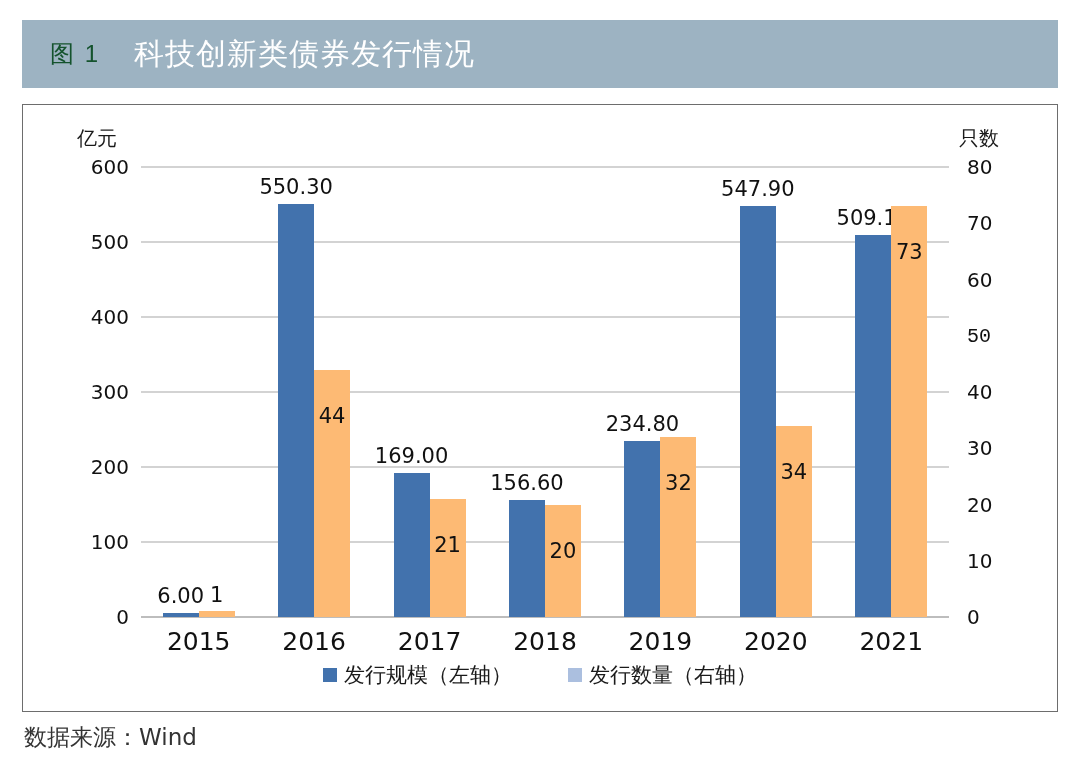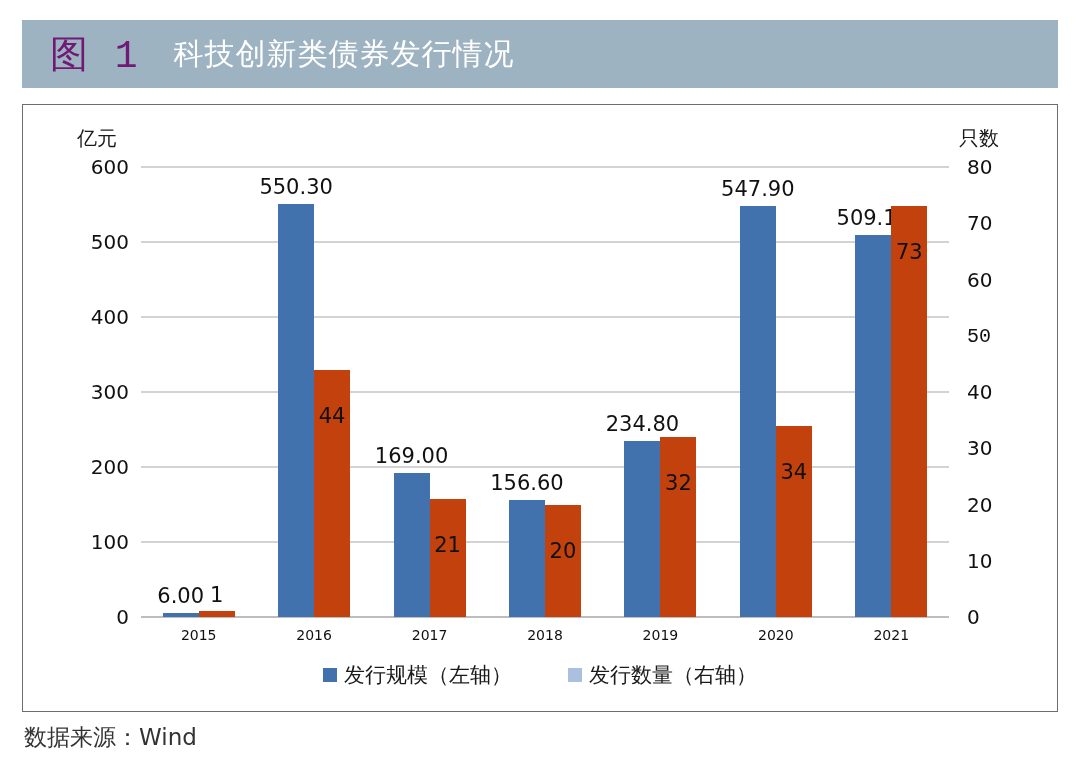--- a/index.html
+++ b/index.html
@@ -35,10 +35,10 @@
     padding-left: 28px;
   }
   .title-index {
-    color: #701a75;
-    font-size: 38px;
+    color: #14532d;
+    font-size: 24px;
     letter-spacing: 2px;
-    font-family: Liberation Mono, monospace;
+    font-family: Liberation Sans, sans-serif;
     white-space: nowrap;
   }
   .title-text {

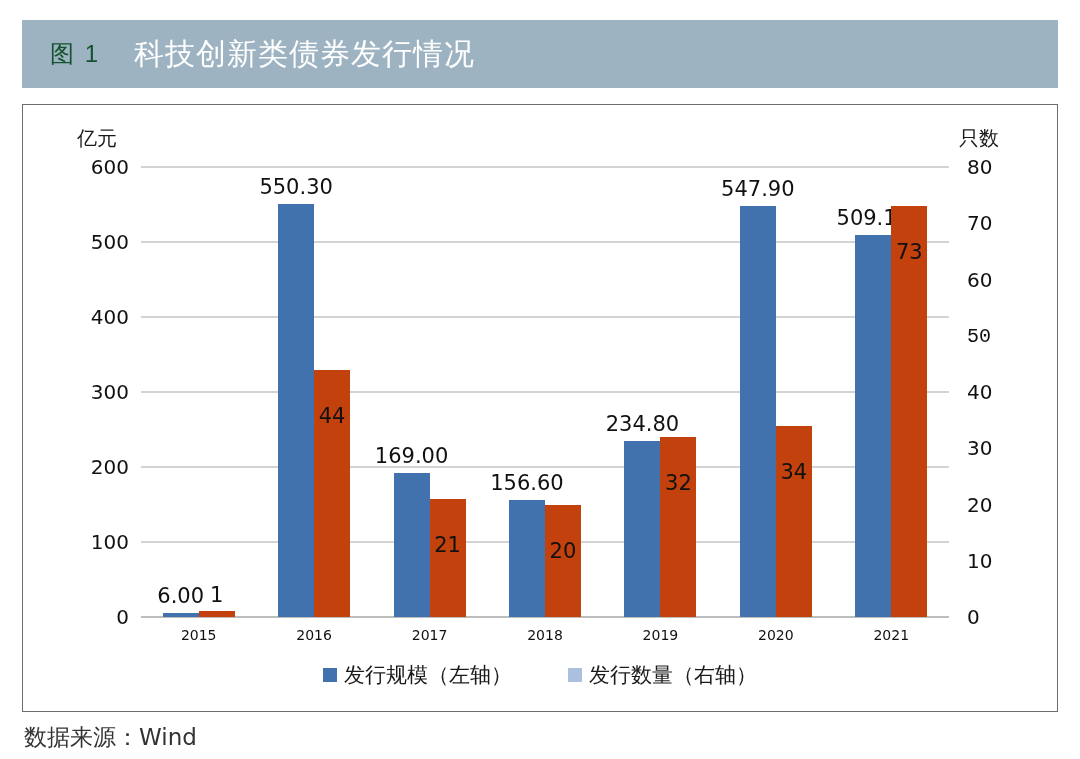--- a/index.html
+++ b/index.html
@@ -117,7 +117,7 @@
     position: relative;
   }
   .bar.amount { background: #4272ad; }
-  .bar.count  { background: #c2410c; }
+  .bar.count  { background: #fdba74; }
 
   .bar-value-label {
     position: absolute;

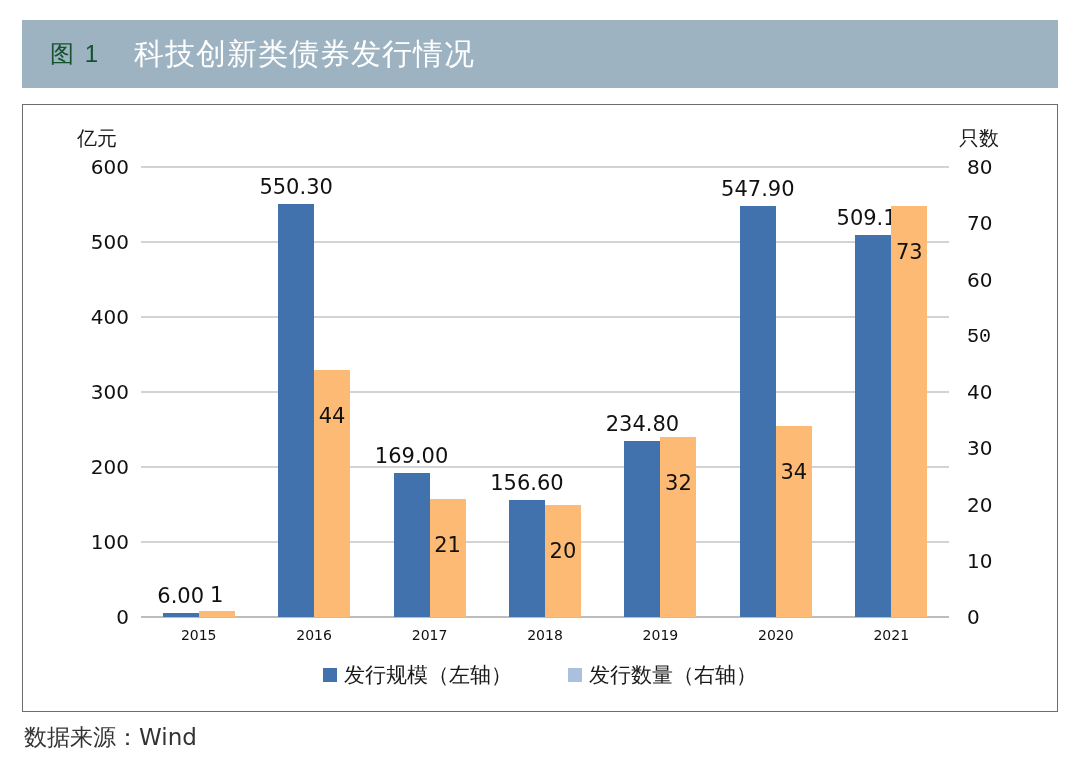--- a/index.html
+++ b/index.html
@@ -147,7 +147,7 @@
     margin-top: 10px;
     left: 50%;
     transform: translateX(-50%);
-    font-size: 14px;
+    font-size: 25px;
     color: #111111;
     font-family: "DejaVu Sans", "Liberation Sans", sans-serif;
     white-space: nowrap;

